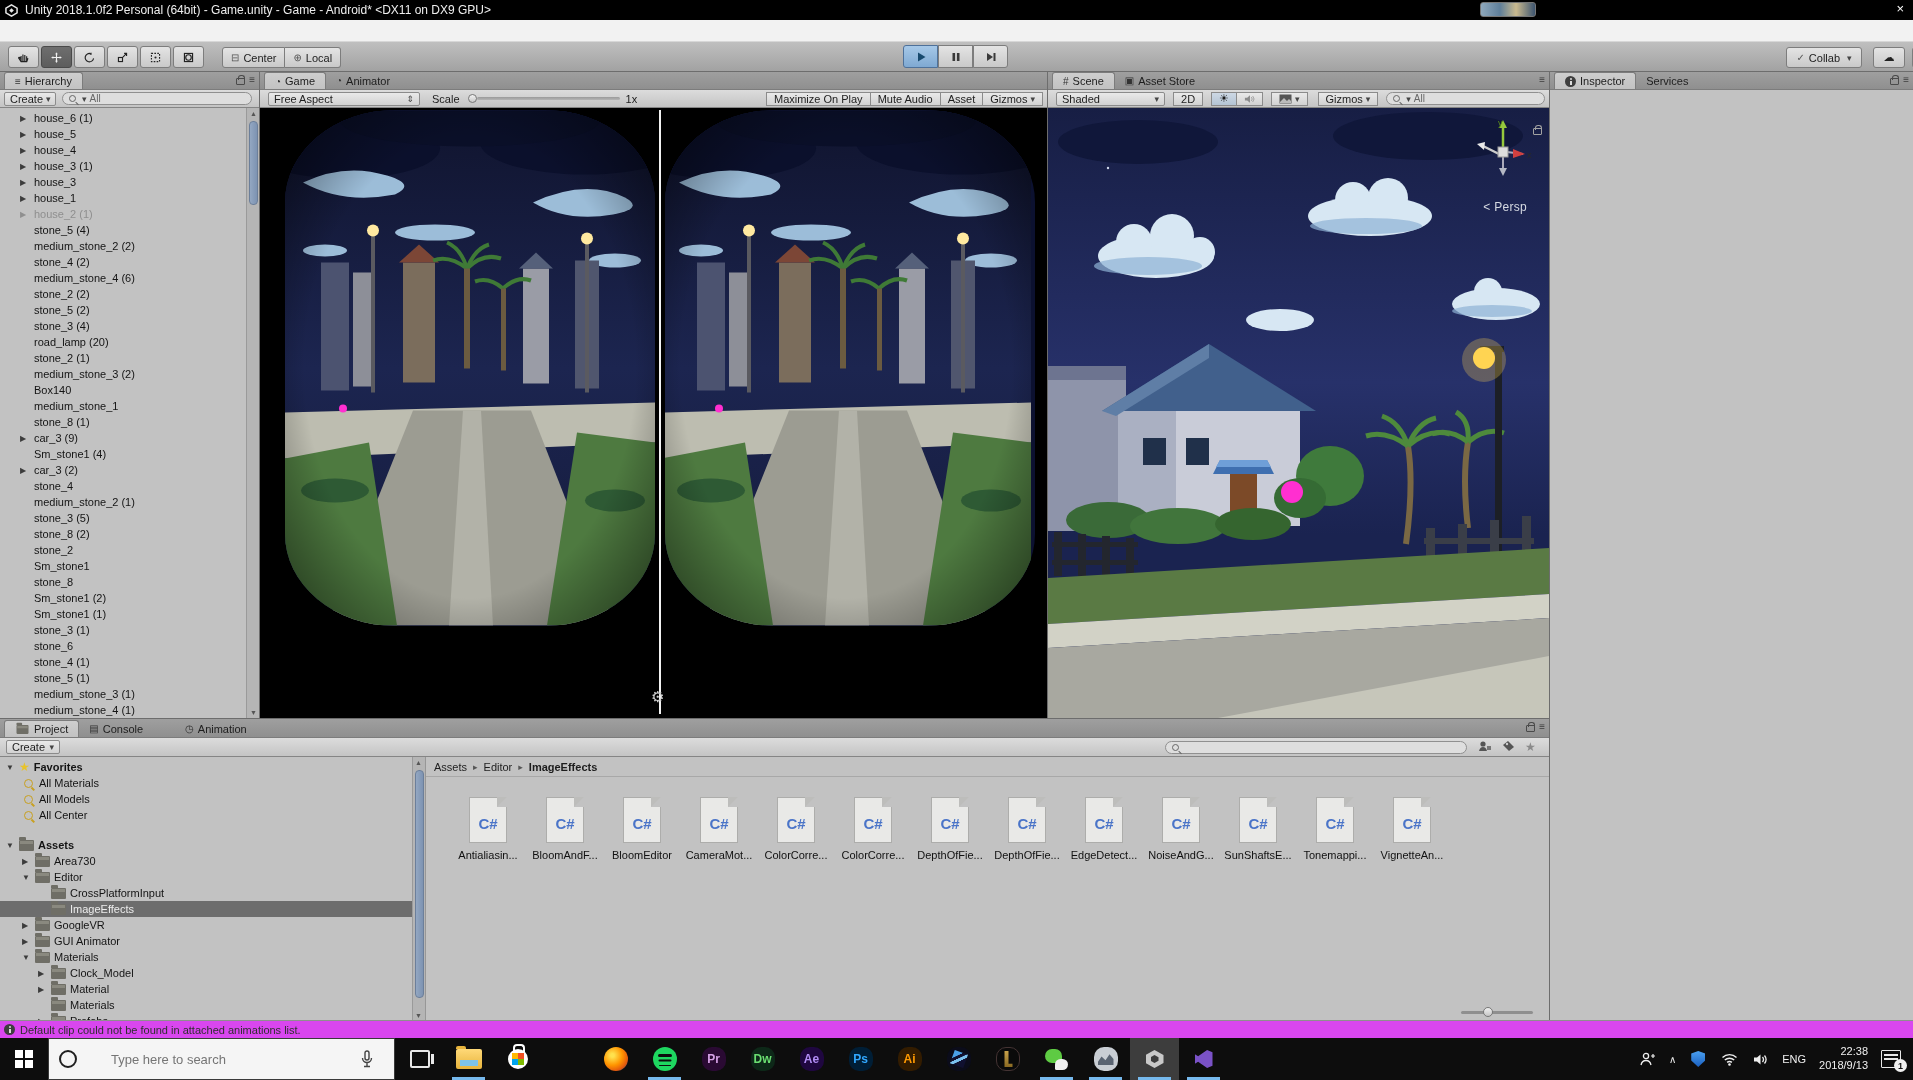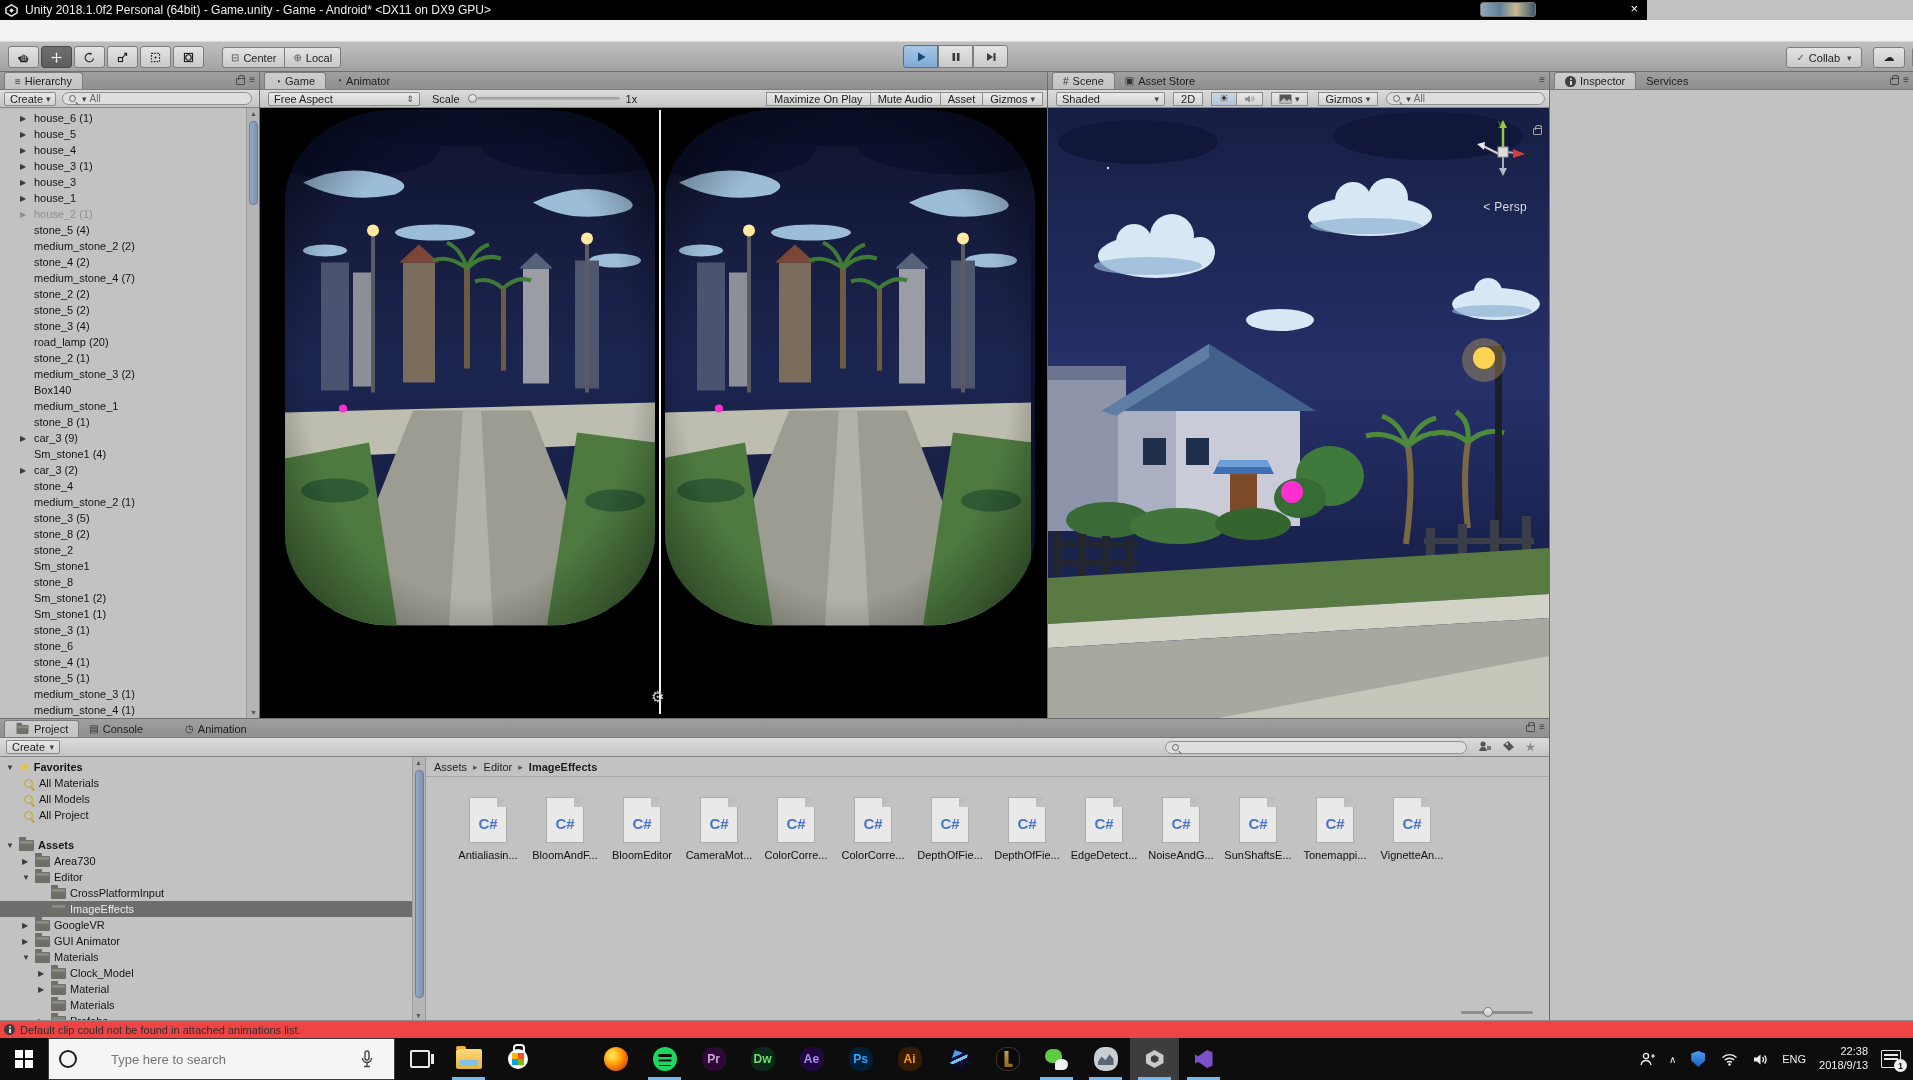--- a/index.html
+++ b/index.html
@@ -8,7 +8,7 @@
   .abs { position:absolute; }
 
   
-  .titlebar { position:absolute; left:0; top:0; width:1647px; height:20px; background:#000; color:#eee;
+  .titlebar { position:absolute; left:0; top:0; width:1913px; height:20px; background:#000; color:#eee;
     display:flex; align-items:center; gap:7px; padding-left:5px; font-size:12px; }
   .win-close { position:absolute; right:9px; top:1px; color:#fff; font-size:13px; cursor:default; }
   .overlay-thumb { position:absolute; left:1480px; top:2px; width:56px; height:15px; border-radius:3px;

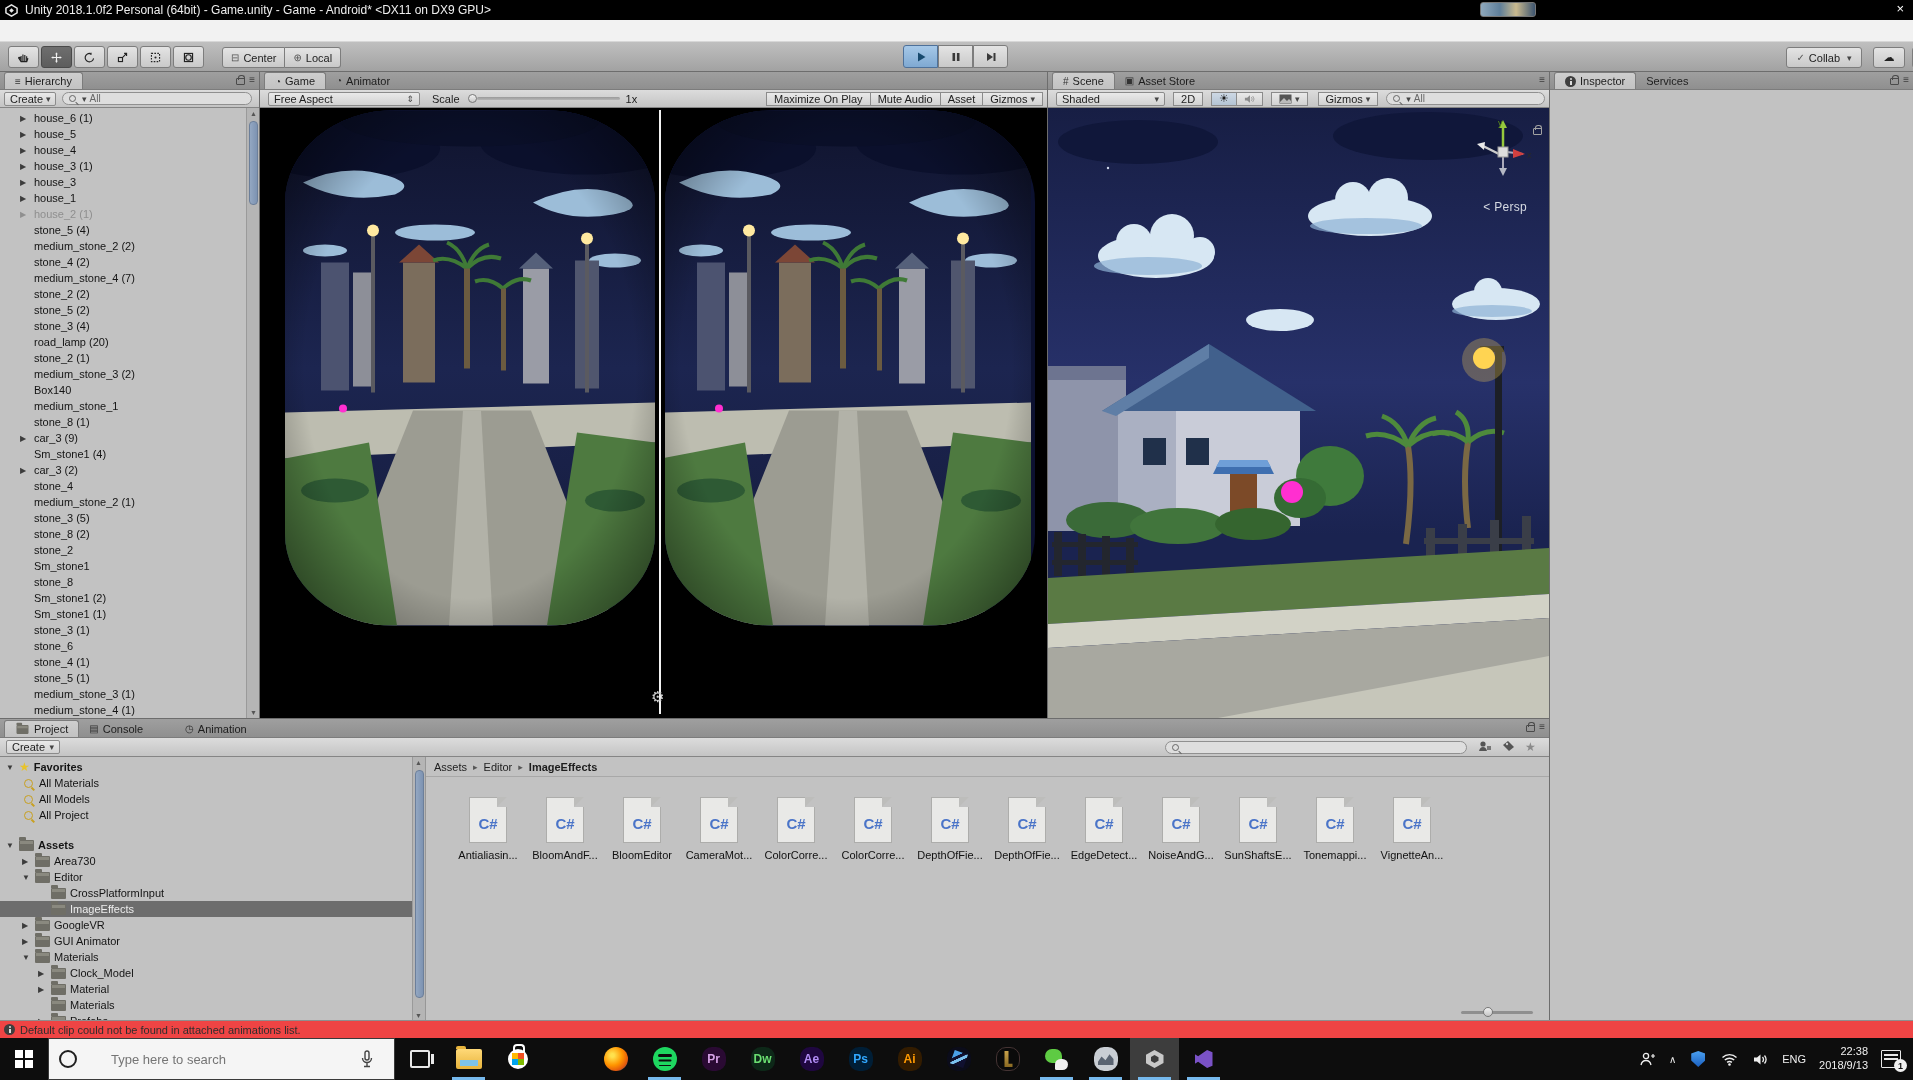--- a/index.html
+++ b/index.html
@@ -390,7 +390,7 @@
 
       <div class="h-row">
         <span class="fold">▶</span>
-        <span class="h-label">medium_stone_4 (7)</span>
+        <span class="h-label">medium_stone_4 (6)</span>
       </div>
 
       <div class="h-row">

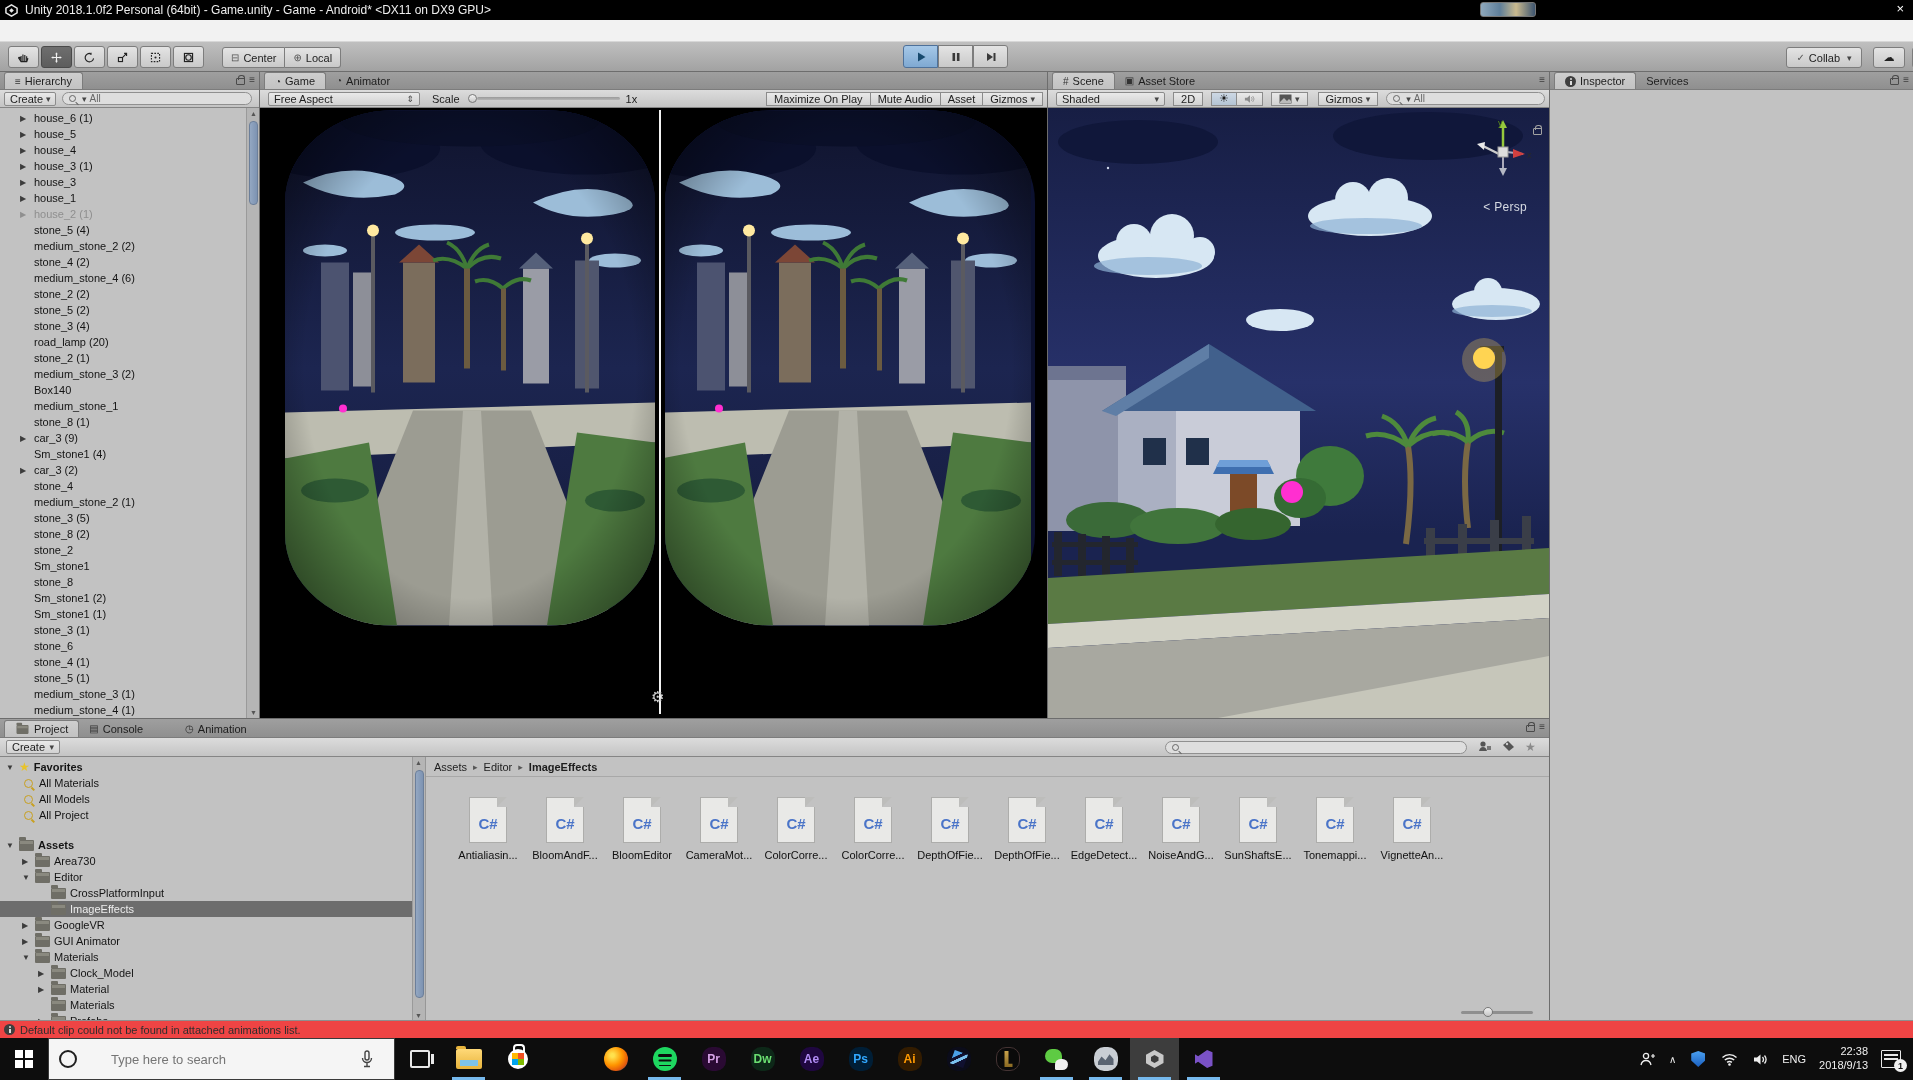--- a/index.html
+++ b/index.html
@@ -875,7 +875,7 @@
 
           <div class="t-row depth-1">
             <span class="qmag"></span>
-            <span>All Project</span>
+            <span>All Center</span>
           </div>
         </div>
       <div class="tree-gap"></div>

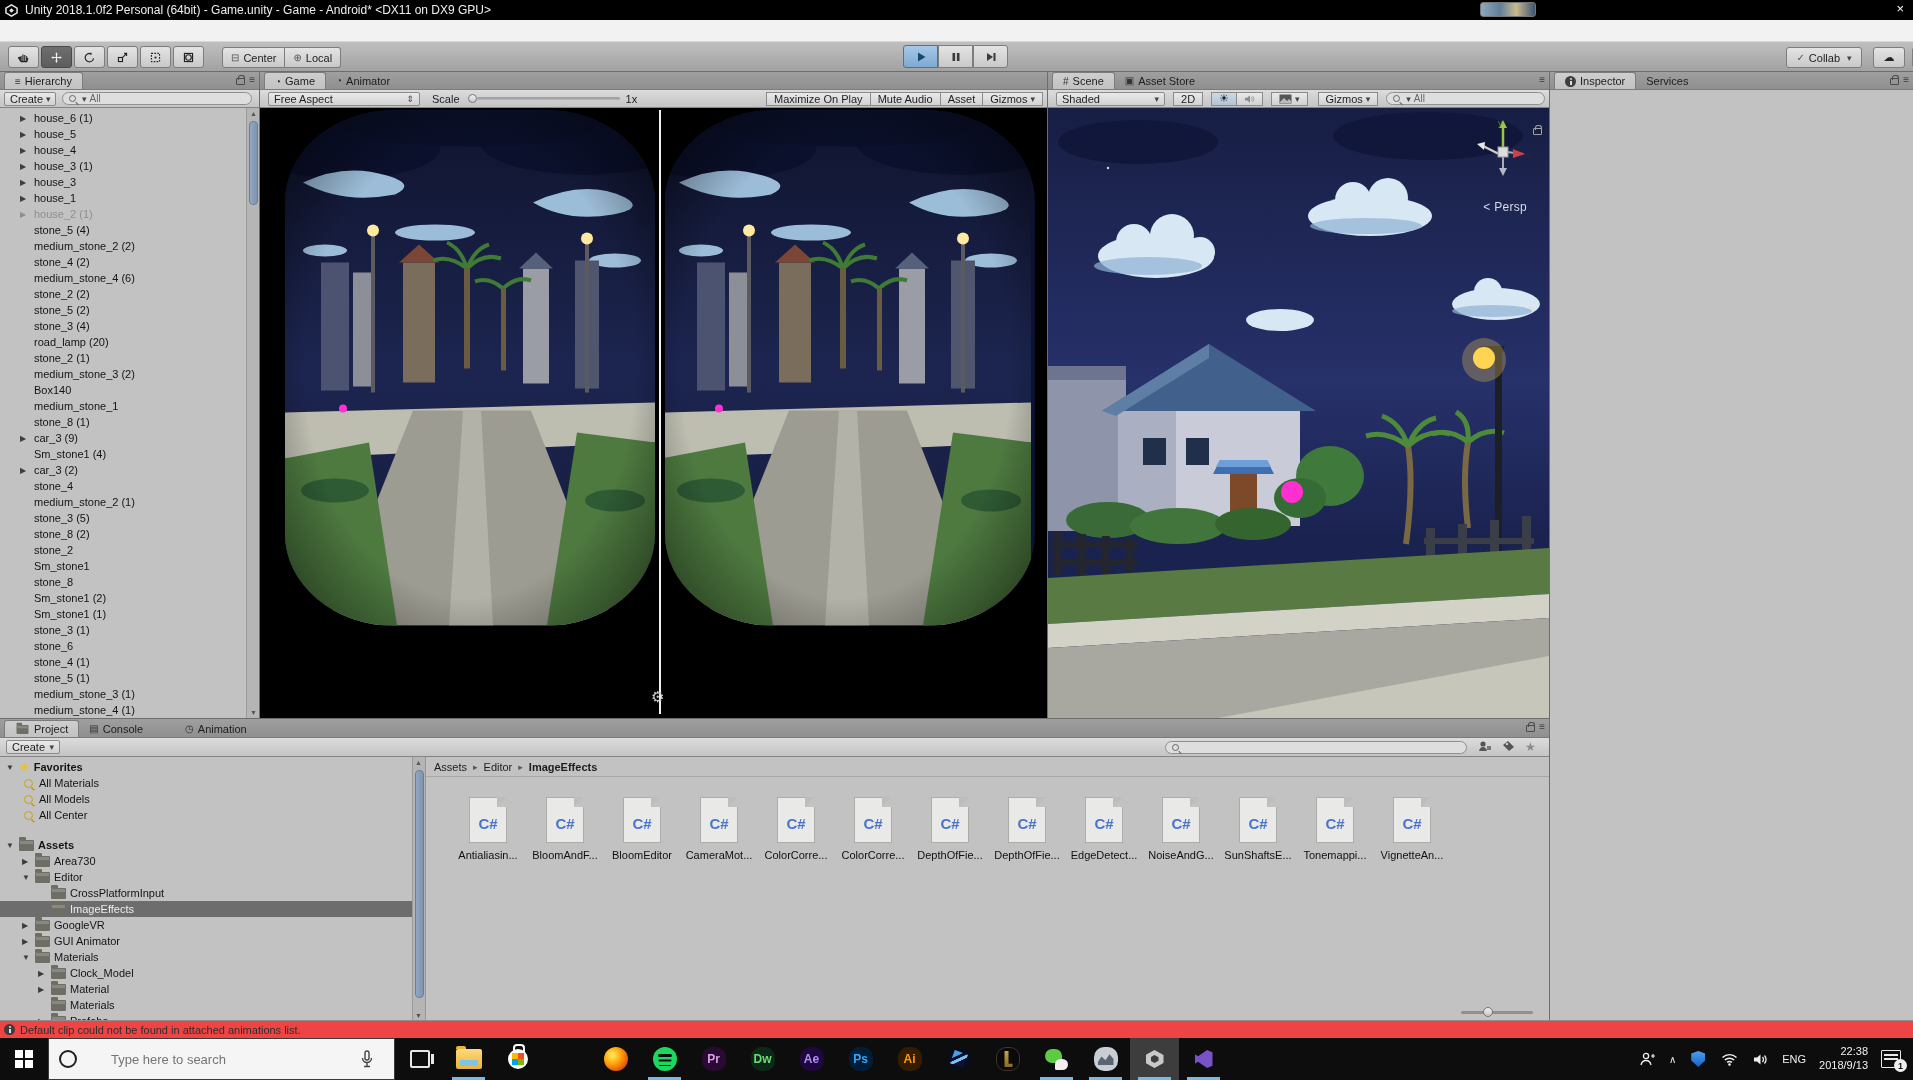--- a/index.html
+++ b/index.html
@@ -140,7 +140,7 @@
   .tree-scroll { position:absolute; top:0; right:0; width:13px; height:264px; background:#b5b5b5; border-left:1px solid #9a9a9a; }
 
   
-  .statusbar { position:absolute; left:0; top:1020px; width:1913px; height:18px; background:#ef4444;
+  .statusbar { position:absolute; left:0; top:1020px; width:1913px; height:18px; background:#d946ef;
     border-top:1px solid #8e8e8e; display:flex; align-items:center; gap:5px; padding-left:4px; font-size:11px; color:#2e2e2e; }
 
   

